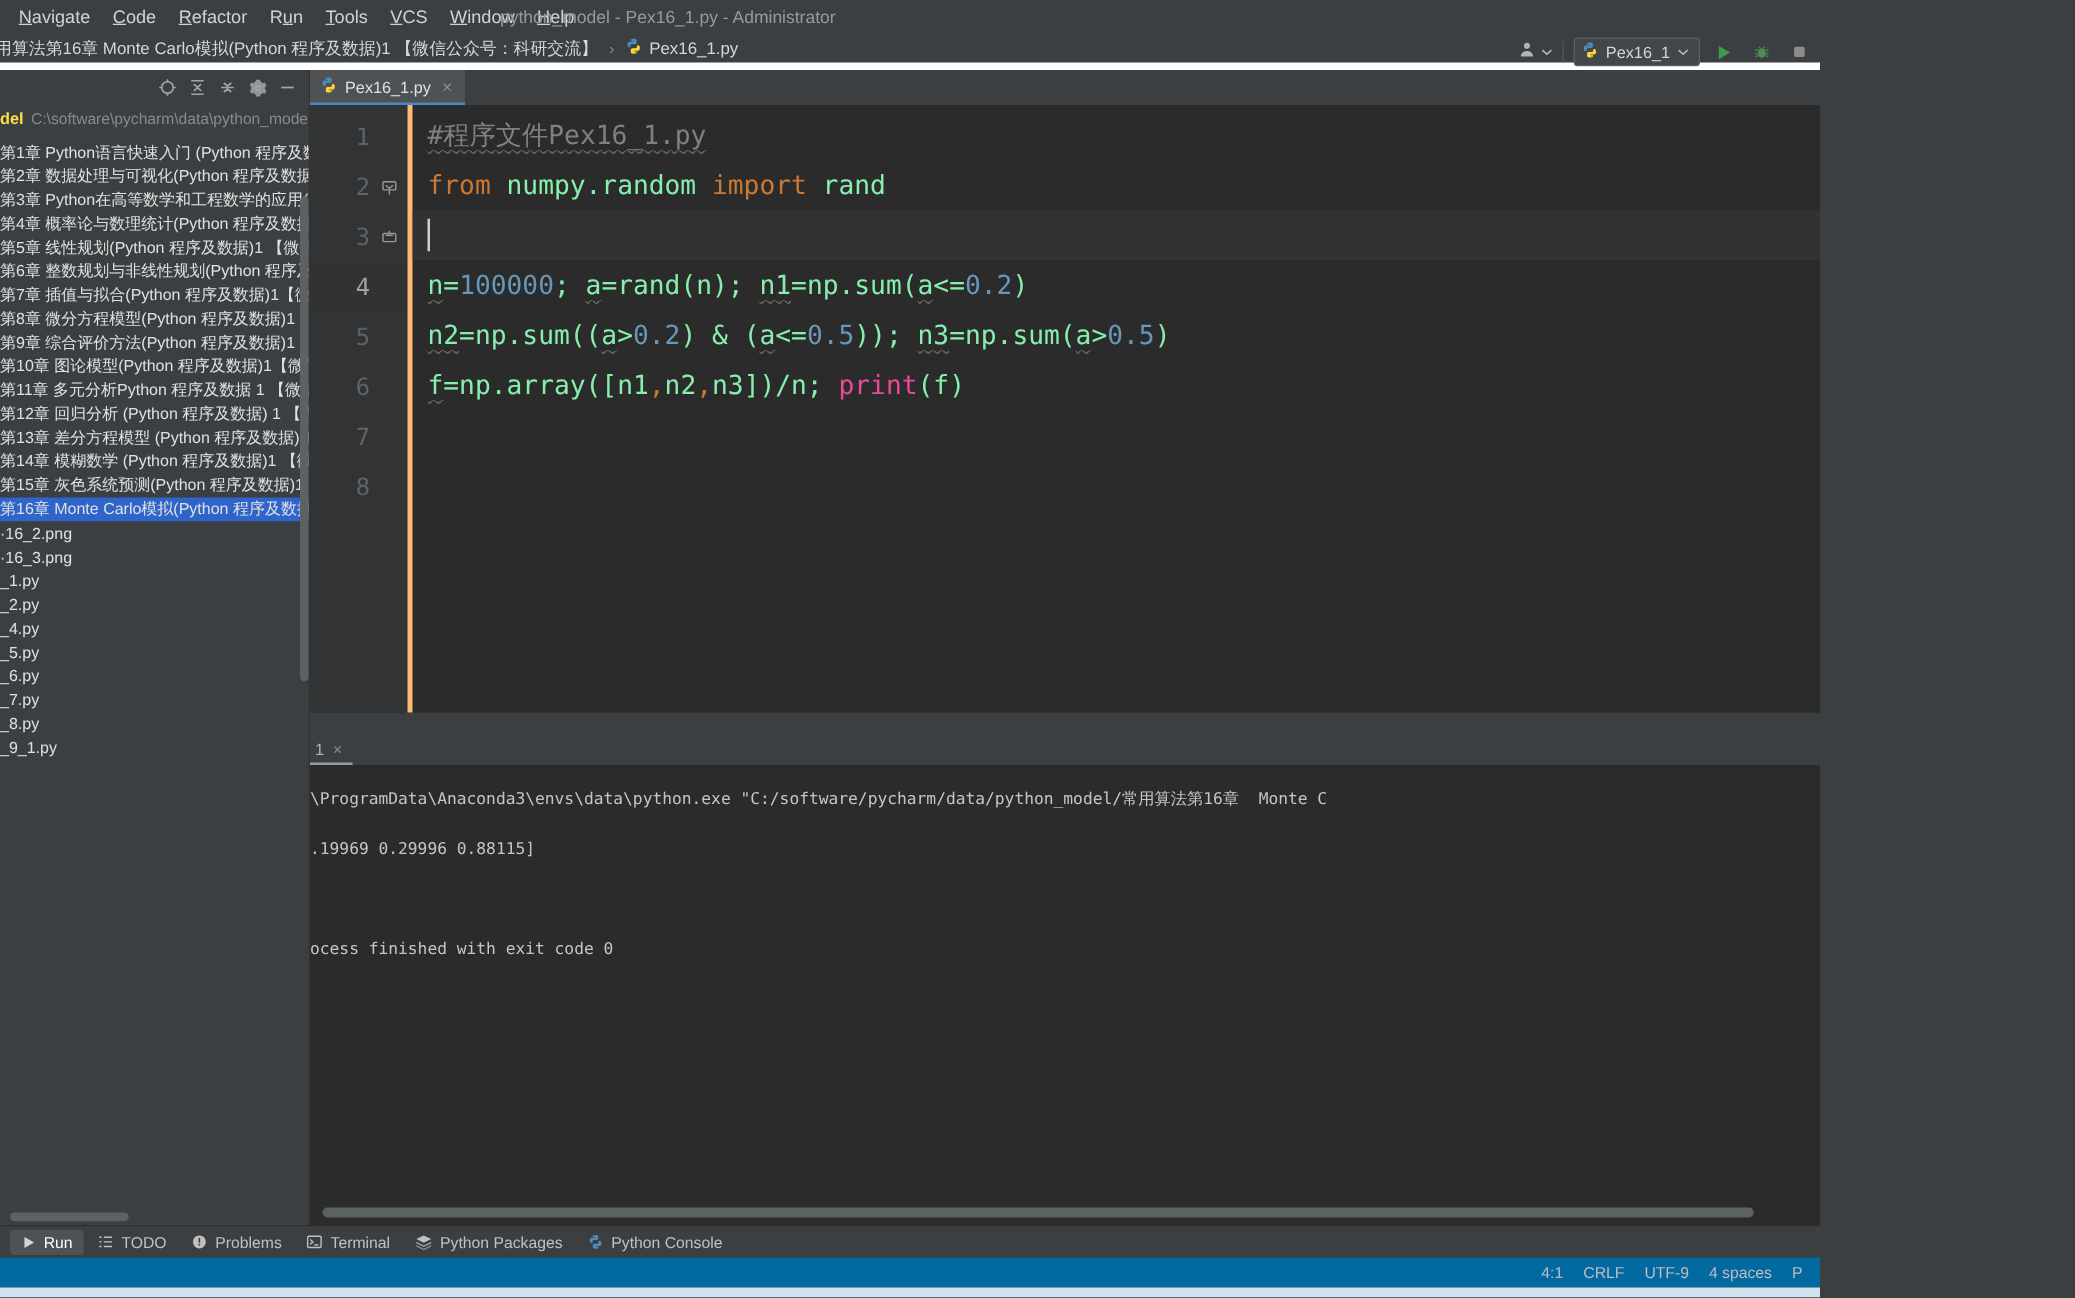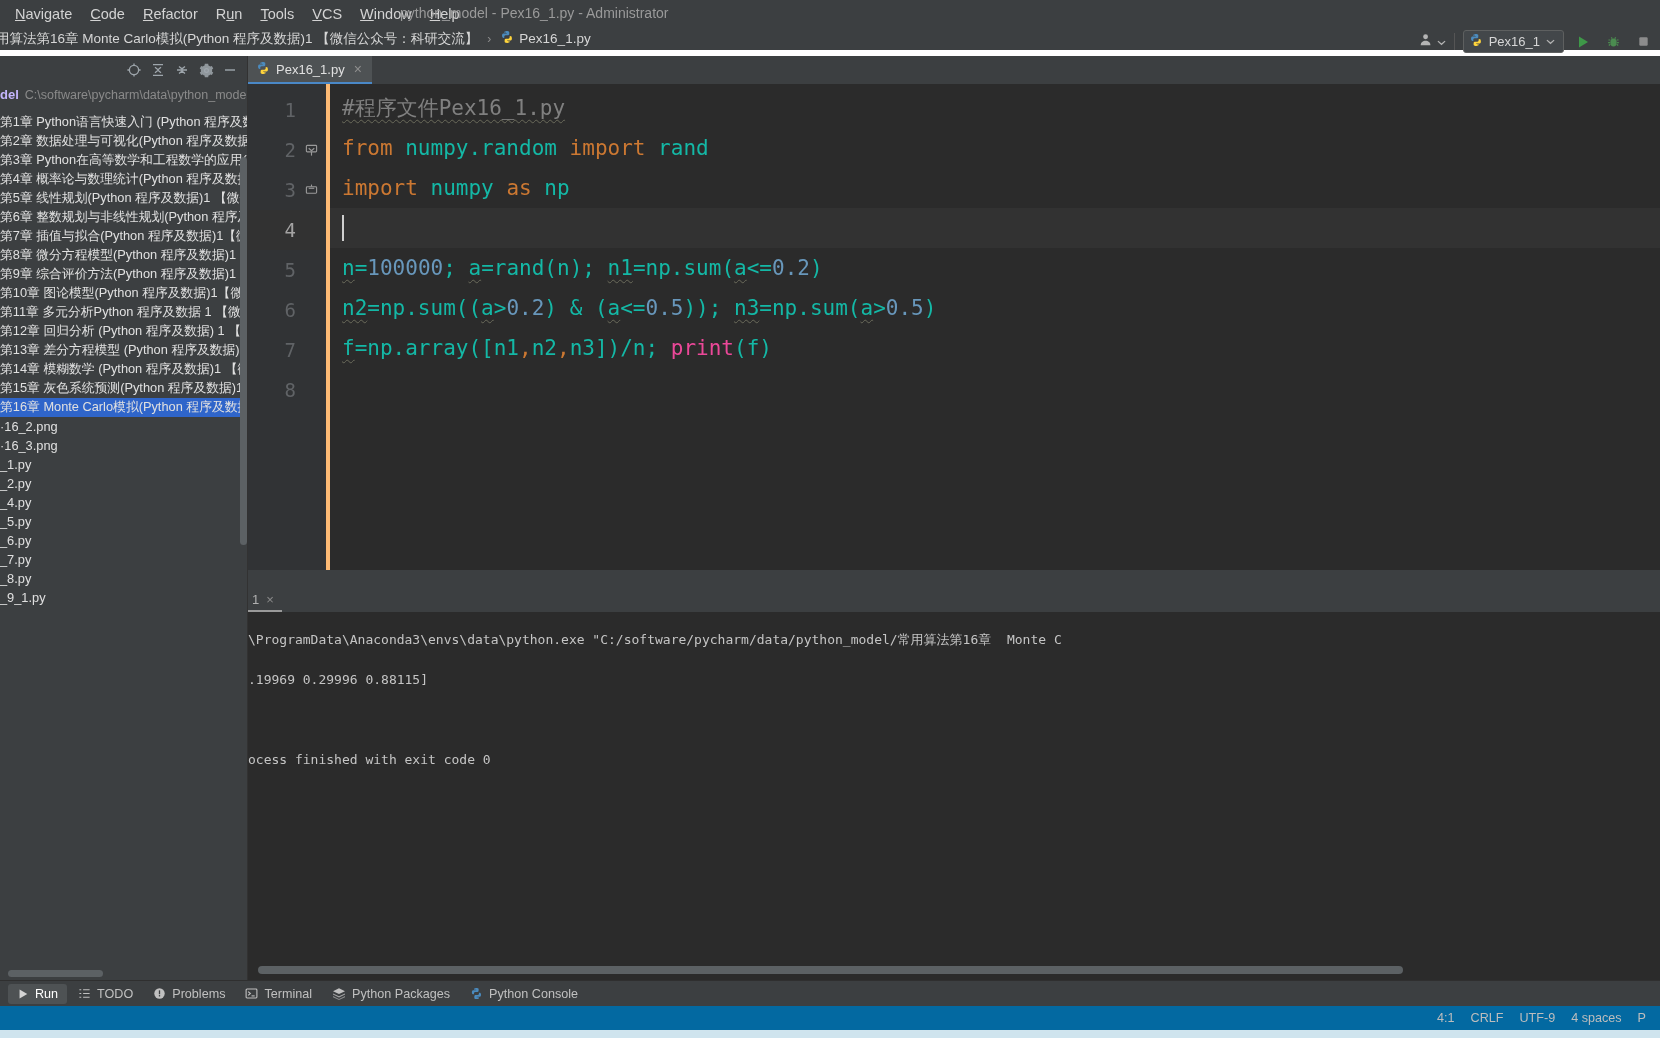--- a/index.html
+++ b/index.html
@@ -10,7 +10,7 @@
     overflow: hidden;
     color: #bbbbbb;
   }
-  .app { position: relative; width: 1660px; height: 1038px; display: flex; flex-direction: column; }
+  .app { position: relative; width: 1456px; height: 1038px; display: flex; flex-direction: column; }
 
   
   .menubar {

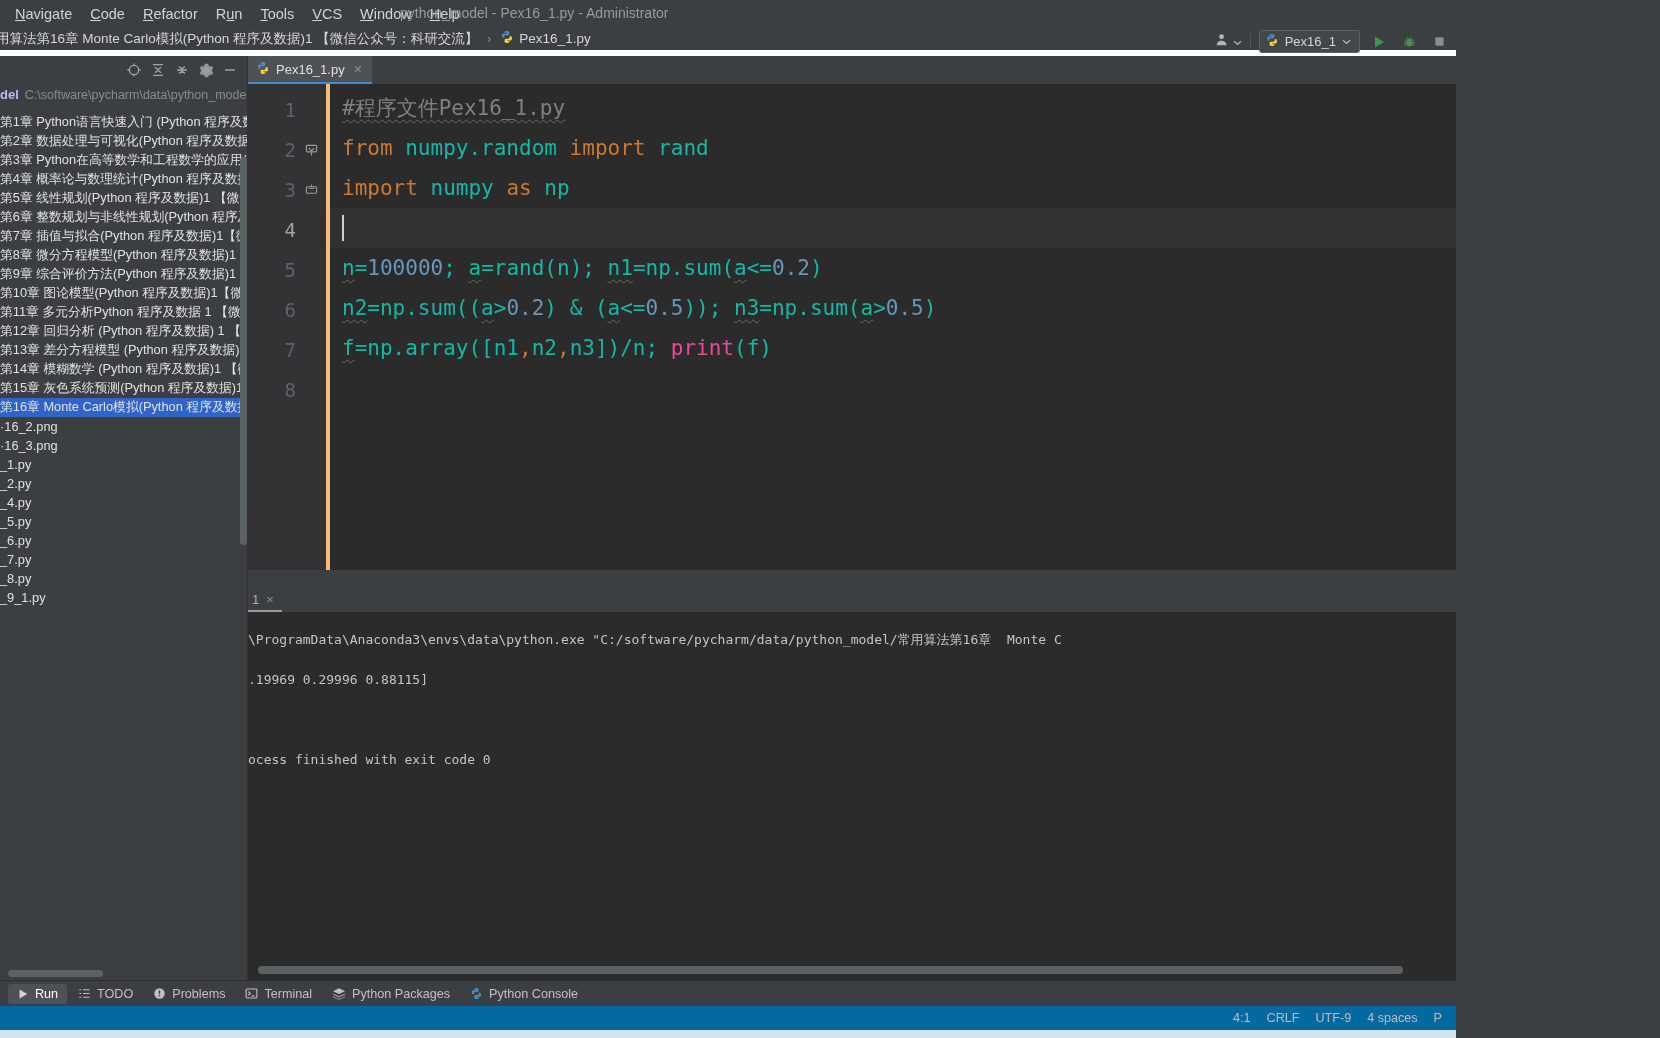--- a/index.html
+++ b/index.html
@@ -69,7 +69,7 @@
     padding-left: 0px; font-size: 12.5px; color: #8a8a8a; white-space: nowrap;
     overflow: hidden;
   }
-  .project-path b { color: #c4b5fd; font-weight: bold; font-size: 13px; }
+  .project-path b { color: #fde047; font-weight: bold; font-size: 13px; }
   .tree {
     flex: 1 1 auto; overflow: hidden; position: relative; padding-top: 8px;
   }

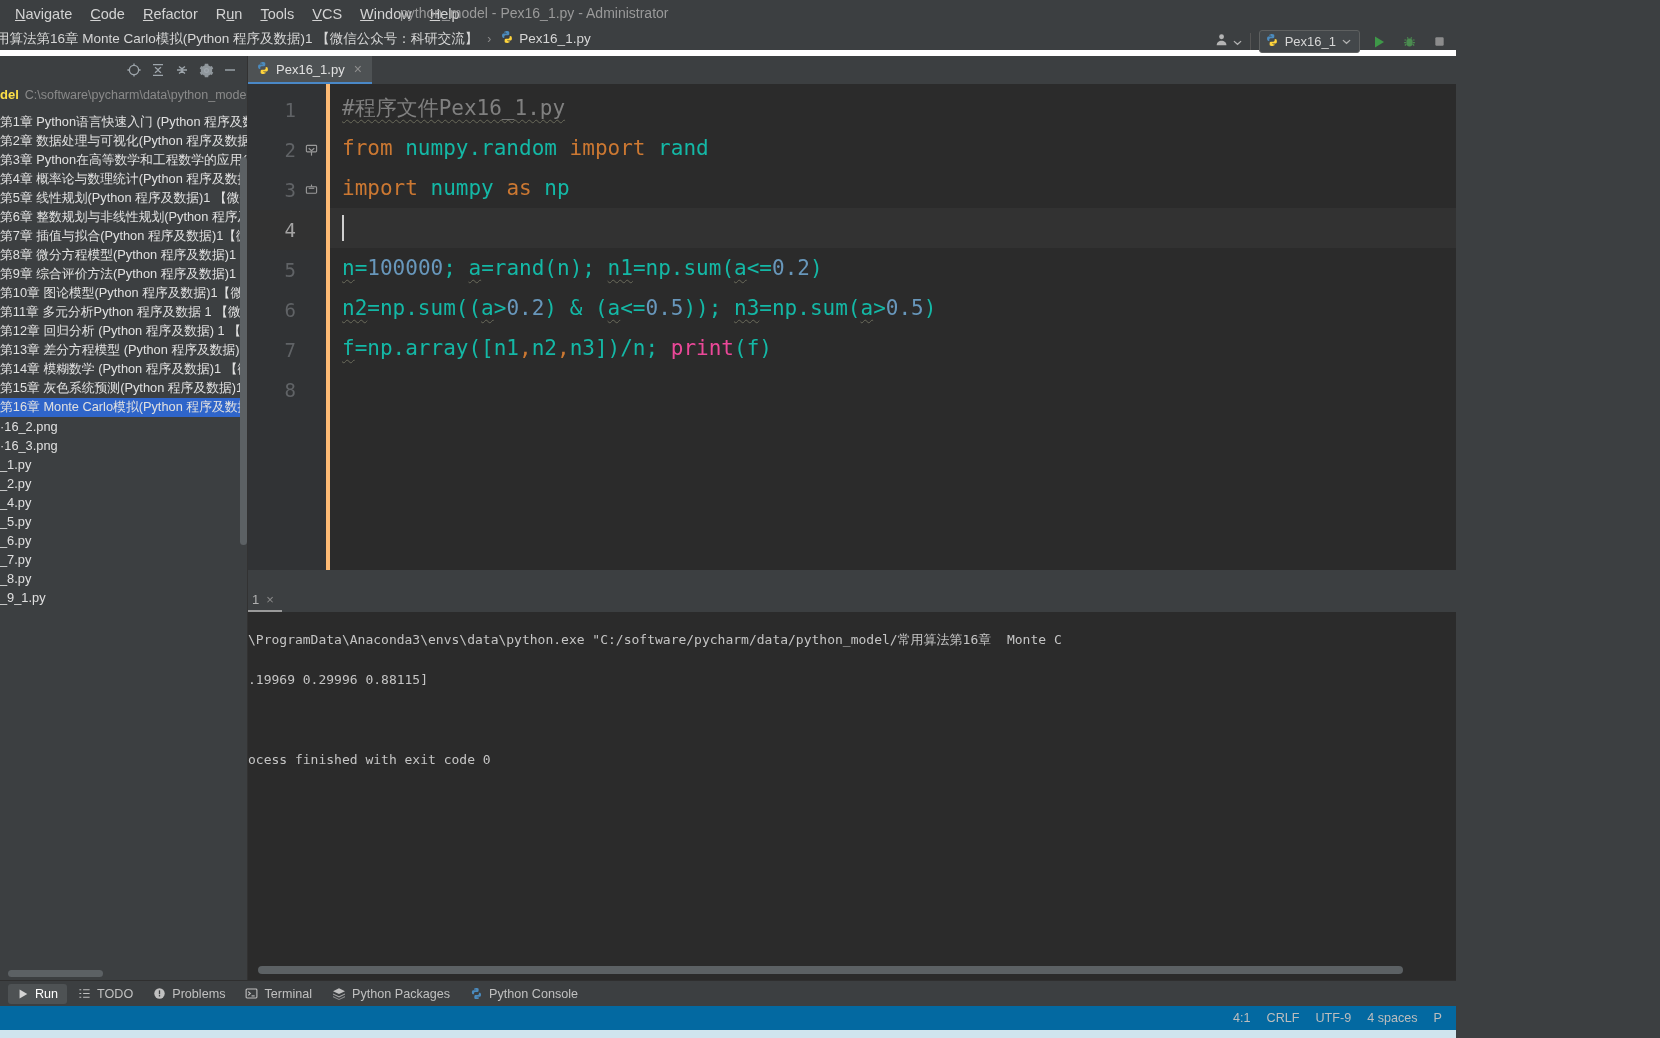--- a/index.html
+++ b/index.html
@@ -135,7 +135,7 @@
   .k-num { color: #6897bb; }
   .k-fn { color: #ec4899; }
   .k-cmt { color: #808080; border-bottom: none; position: relative; }
-  .k-plain { color: #14b8a6; }
+  .k-plain { color: #86efac; }
   .squig {
     text-decoration-line: underline; text-decoration-style: wavy;
     text-decoration-color: #6a6a5a; text-decoration-thickness: 1px;

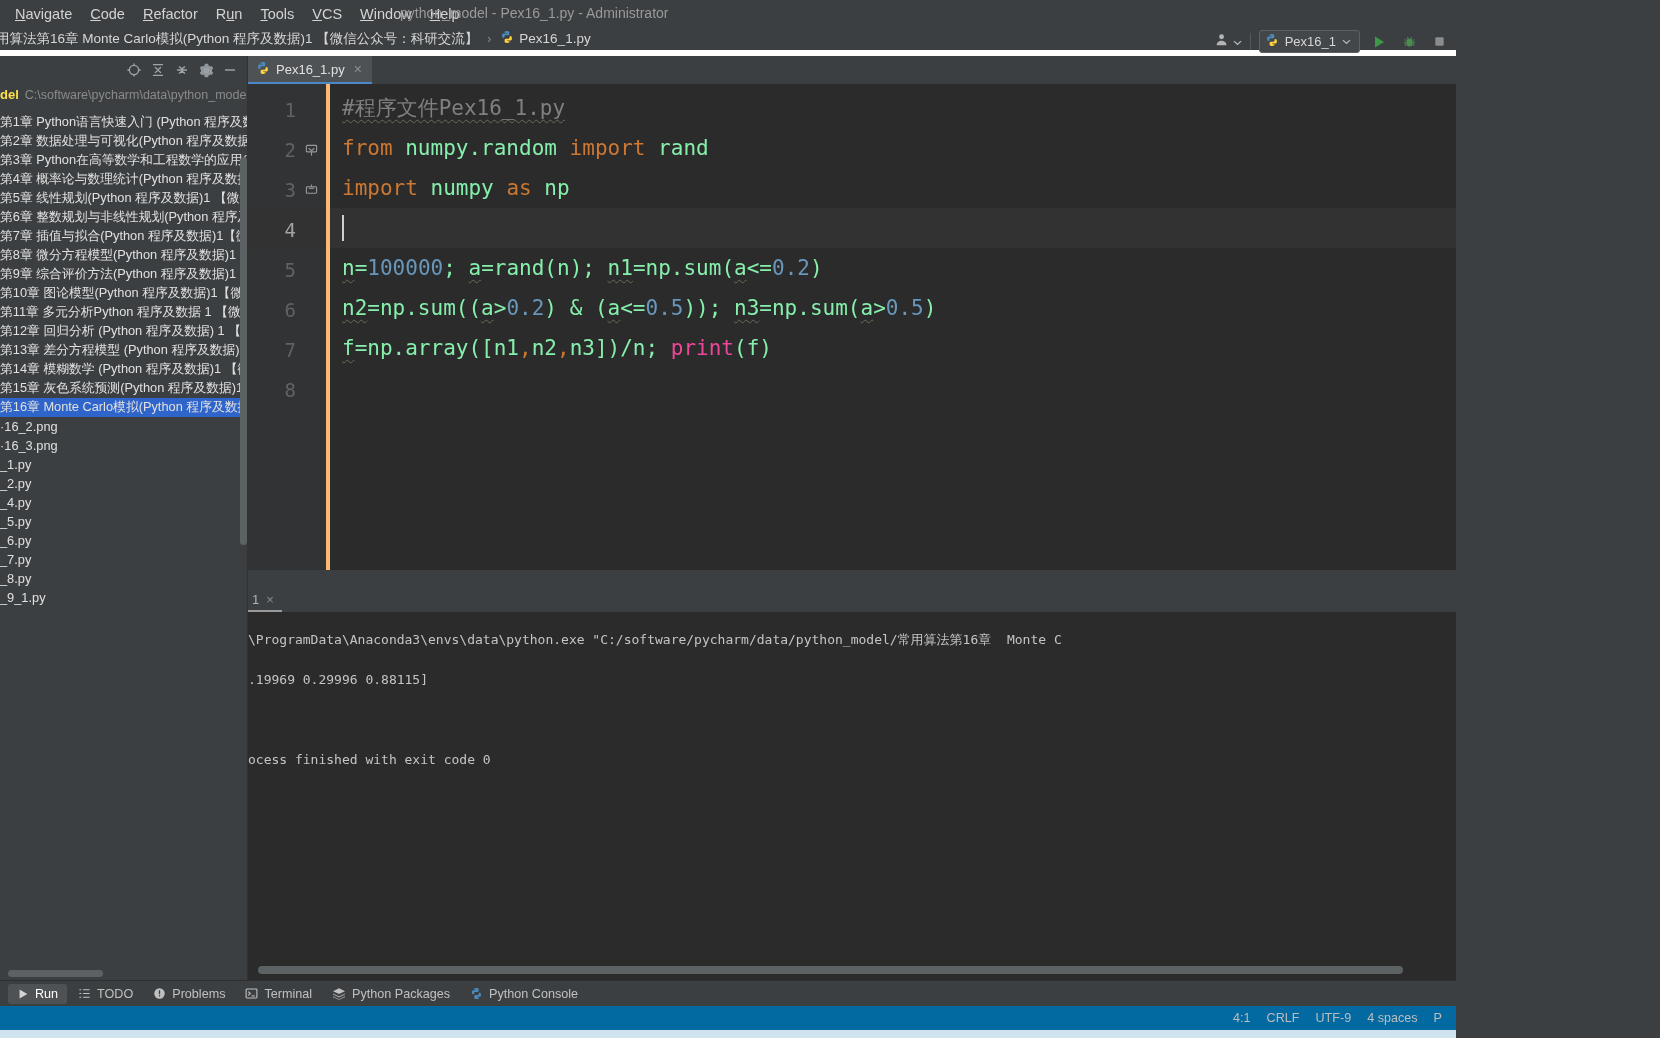--- a/index.html
+++ b/index.html
@@ -462,7 +462,6 @@
           <div id="code-host">
               <div class="cline"><span class="k-cmt squig">#程序文件Pex16_1.py</span></div>
               <div class="cline"><span class="k-kw">from</span><span class="k-plain"> numpy.random </span><span class="k-kw">import</span><span class="k-plain"> rand</span></div>
-              <div class="cline"><span class="k-kw">import</span><span class="k-plain"> numpy </span><span class="k-kw">as</span><span class="k-plain"> np</span></div>
               <div class="cline cur"><span class="caret"></span></div>
               <div class="cline"><span class="k-plain squig">n</span><span class="k-plain">=</span><span class="k-num">100000</span><span class="k-plain">; </span><span class="k-plain squig">a</span><span class="k-plain">=rand(</span><span class="k-plain">n</span><span class="k-plain">); </span><span class="k-plain squig">n1</span><span class="k-plain">=np.sum(</span><span class="k-plain squig">a</span><span class="k-plain">&lt;=</span><span class="k-num">0.2</span><span class="k-plain">)</span></div>
               <div class="cline"><span class="k-plain squig">n2</span><span class="k-plain">=np.sum((</span><span class="k-plain squig">a</span><span class="k-plain">&gt;</span><span class="k-num">0.2</span><span class="k-plain">) &amp; (</span><span class="k-plain squig">a</span><span class="k-plain">&lt;=</span><span class="k-num">0.5</span><span class="k-plain">)); </span><span class="k-plain squig">n3</span><span class="k-plain">=np.sum(</span><span class="k-plain squig">a</span><span class="k-plain">&gt;</span><span class="k-num">0.5</span><span class="k-plain">)</span></div>

